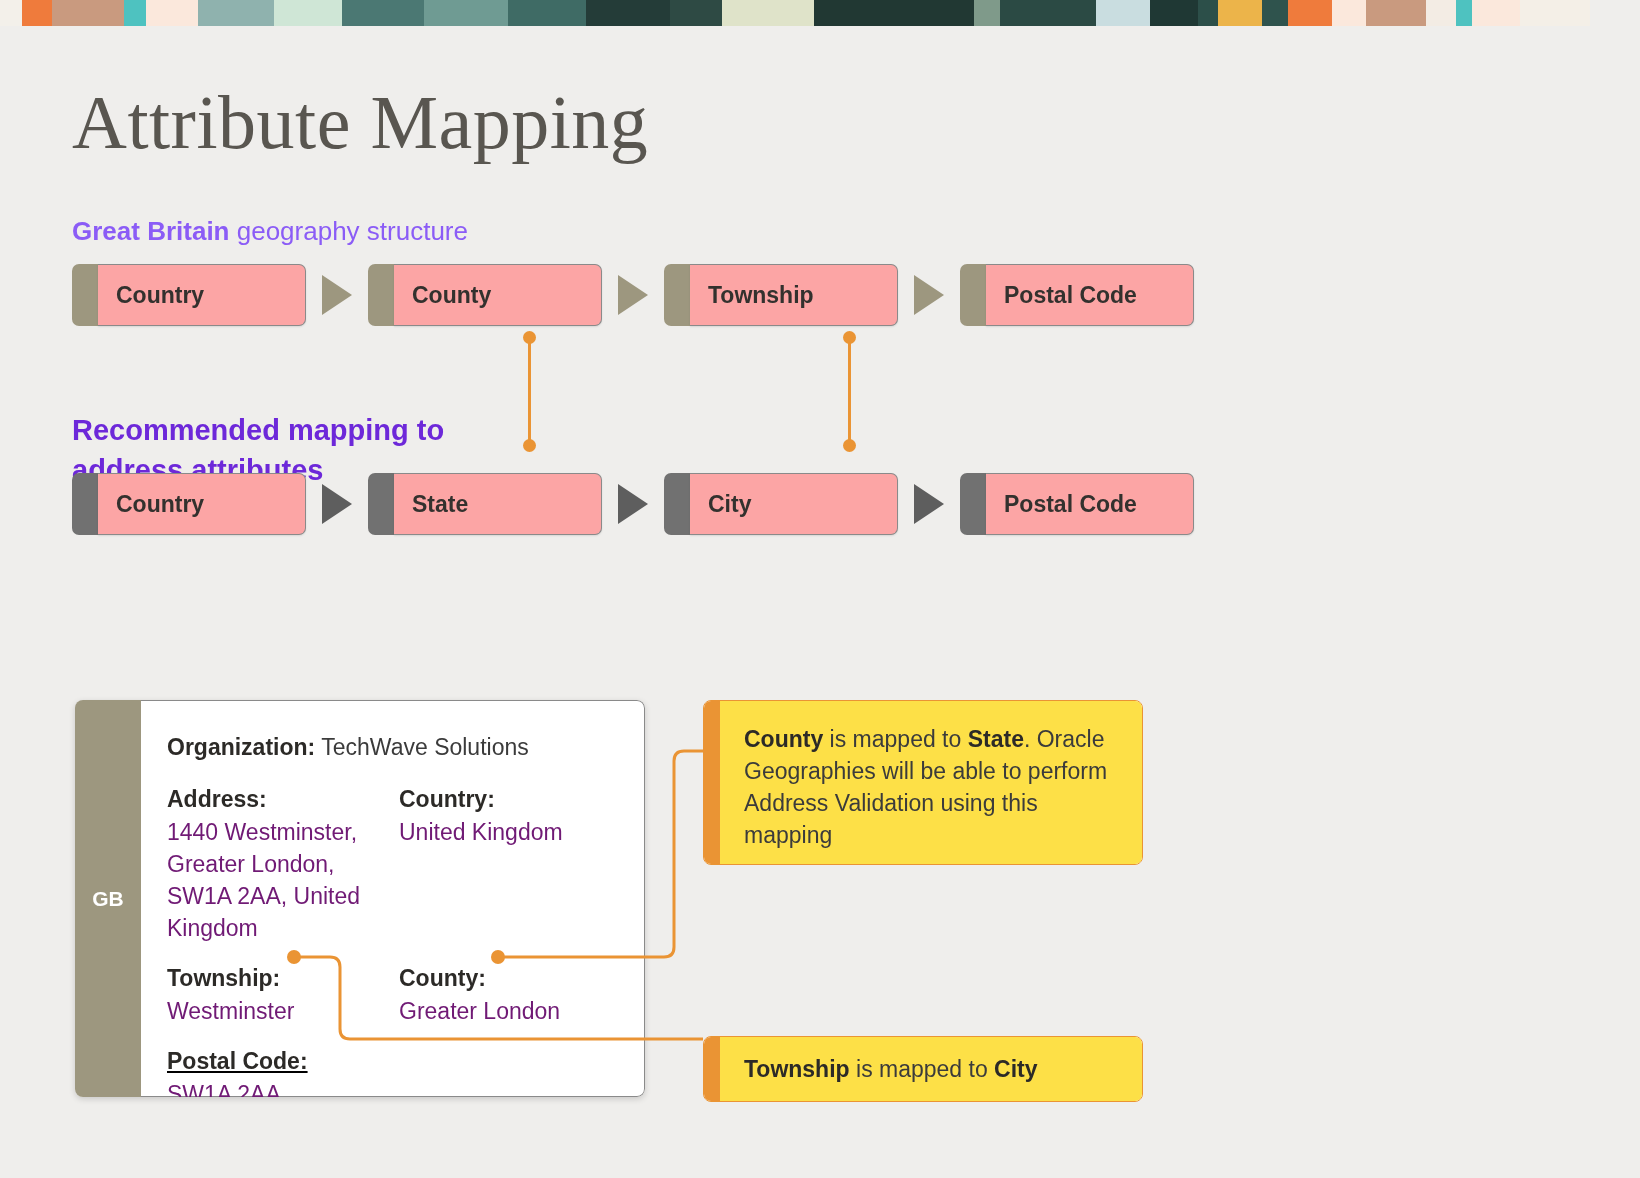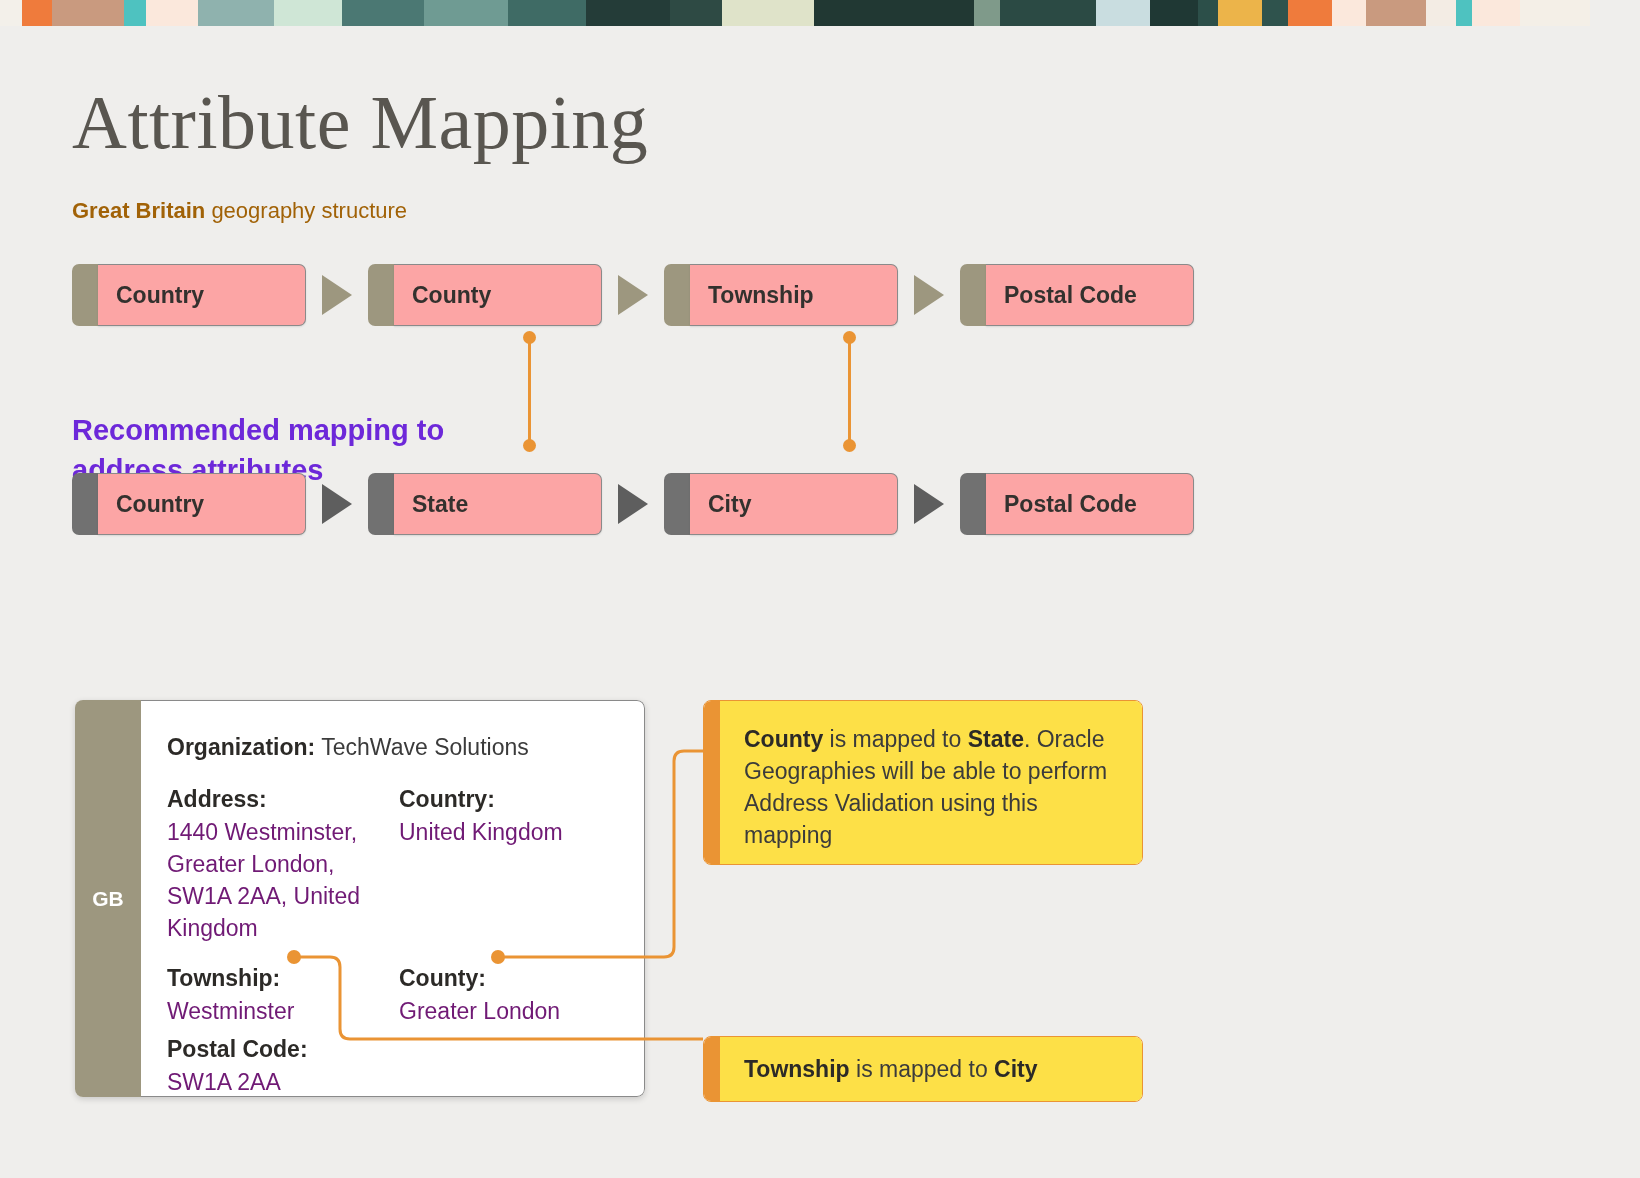--- a/index.html
+++ b/index.html
@@ -25,8 +25,8 @@
 
   
   .caption-geo {
-    position: absolute; left: 72px; top: 192px;
-    font-size: 22px; line-height: 38px; color: #a16207; font-weight: 400;
+    position: absolute; left: 72px; top: 212px;
+    font-size: 26px; line-height: 38px; color: #8b5cf6; font-weight: 400;
   }
   .caption-geo b { font-weight: 700; }
   .caption-rec {

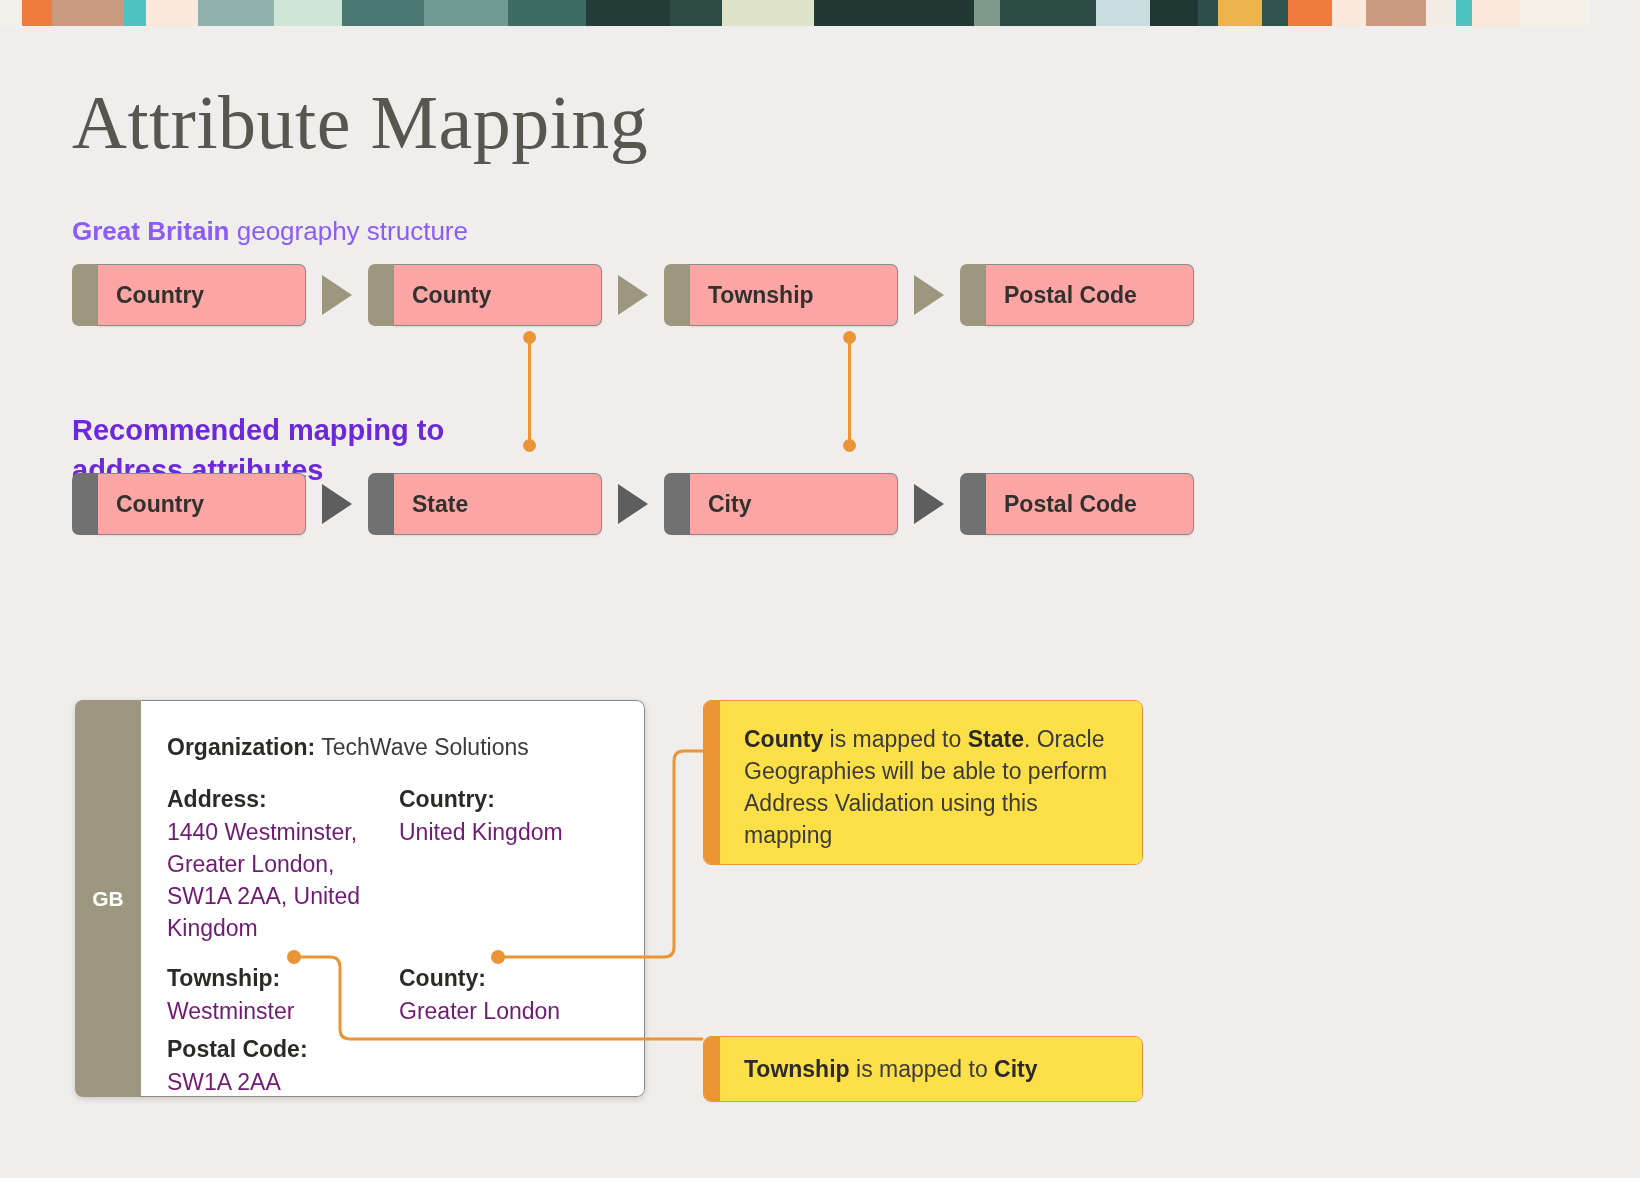--- a/index.html
+++ b/index.html
@@ -242,7 +242,7 @@
         </div>
       </div>
 
-      <div style="margin-top:6px;">
+      <div style="margin-top:18px;text-decoration:underline;">
         <div class="addr-label">Postal Code:</div>
         <div class="addr-val">SW1A 2AA</div>
       </div>

